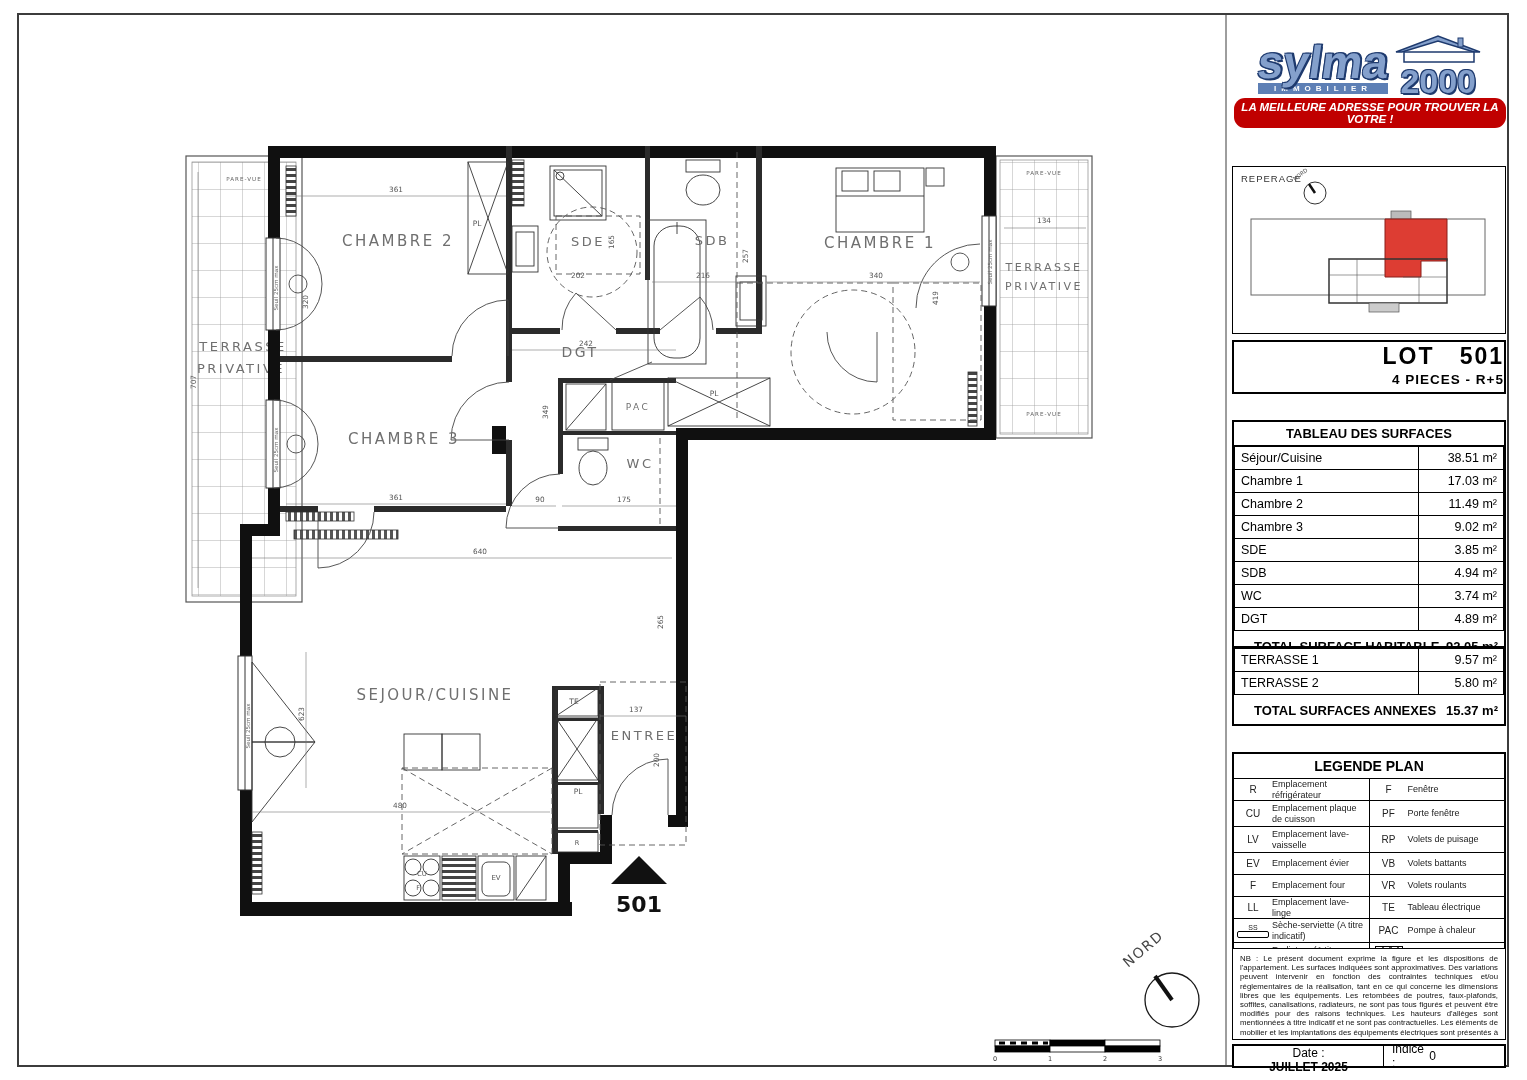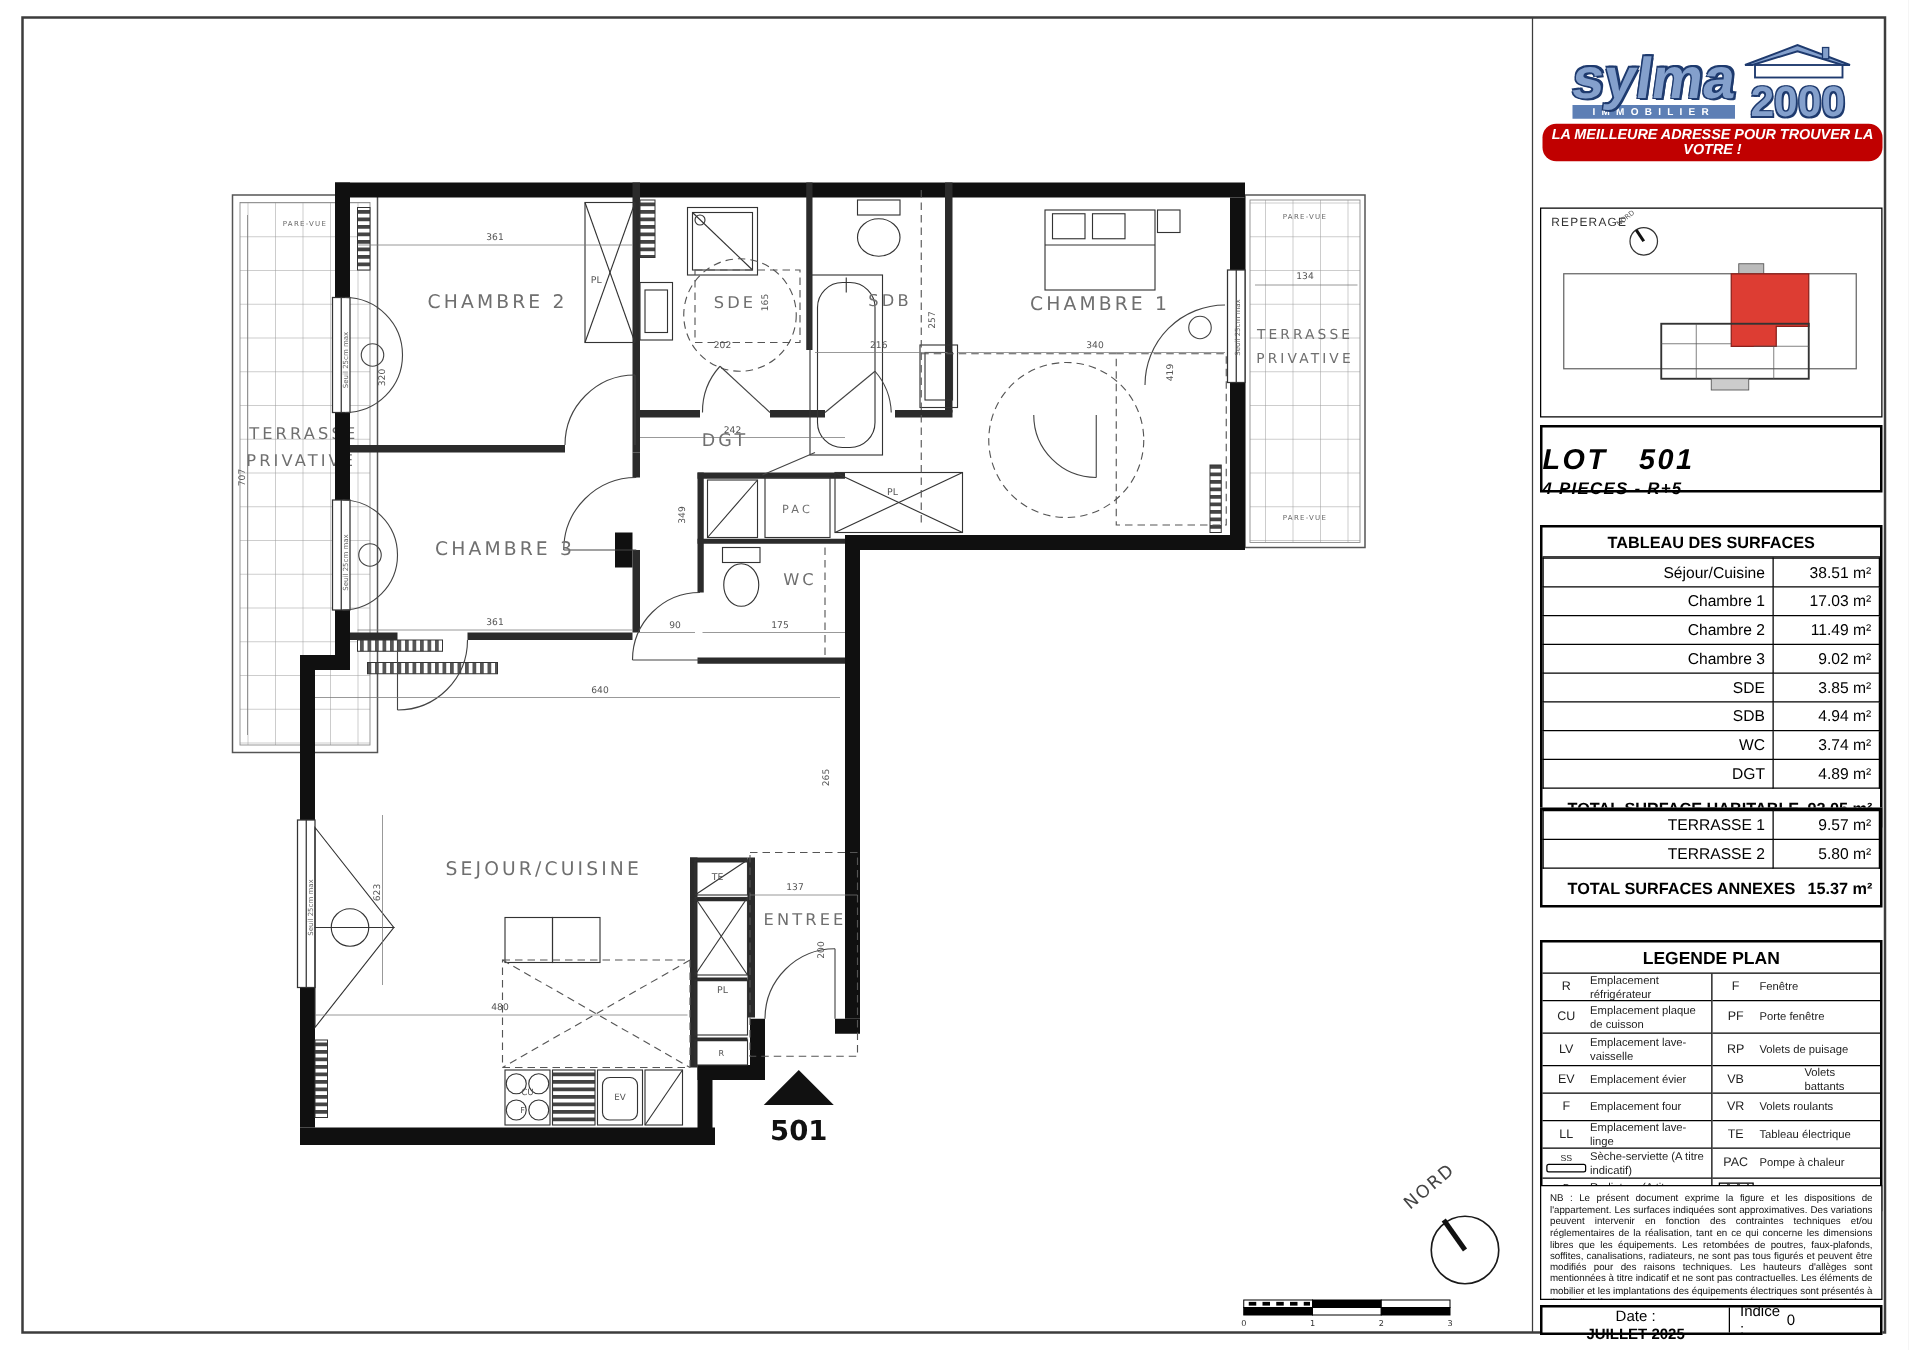--- a/index.html
+++ b/index.html
@@ -20,7 +20,7 @@
     text-shadow:1.5px 1.5px 0 #1e3a6e,-1px -1px 0 #1e3a6e,1px -1px 0 #1e3a6e,-1px 1px 0 #1e3a6e;}
   .banner{margin-top:4px;background:#c00000;border-radius:11px;color:#fff;font-style:italic;font-weight:bold;font-size:11.5px;padding:3px 2px;}
   .rep-label{position:absolute;left:8px;top:6px;font-size:9.5px;color:#333;letter-spacing:1px;}
-  .lot-box{text-align:left;padding-top:12px;font-style:italic;}
+  .lot-box{text-align:right;padding-top:1px;}
   .lot-title{font-size:23px;font-weight:bold;letter-spacing:2px;}
   .lot-sub{font-size:13.5px;font-weight:bold;margin-top:2px;letter-spacing:1px;}
   table.surf{border-collapse:collapse;width:100%;}

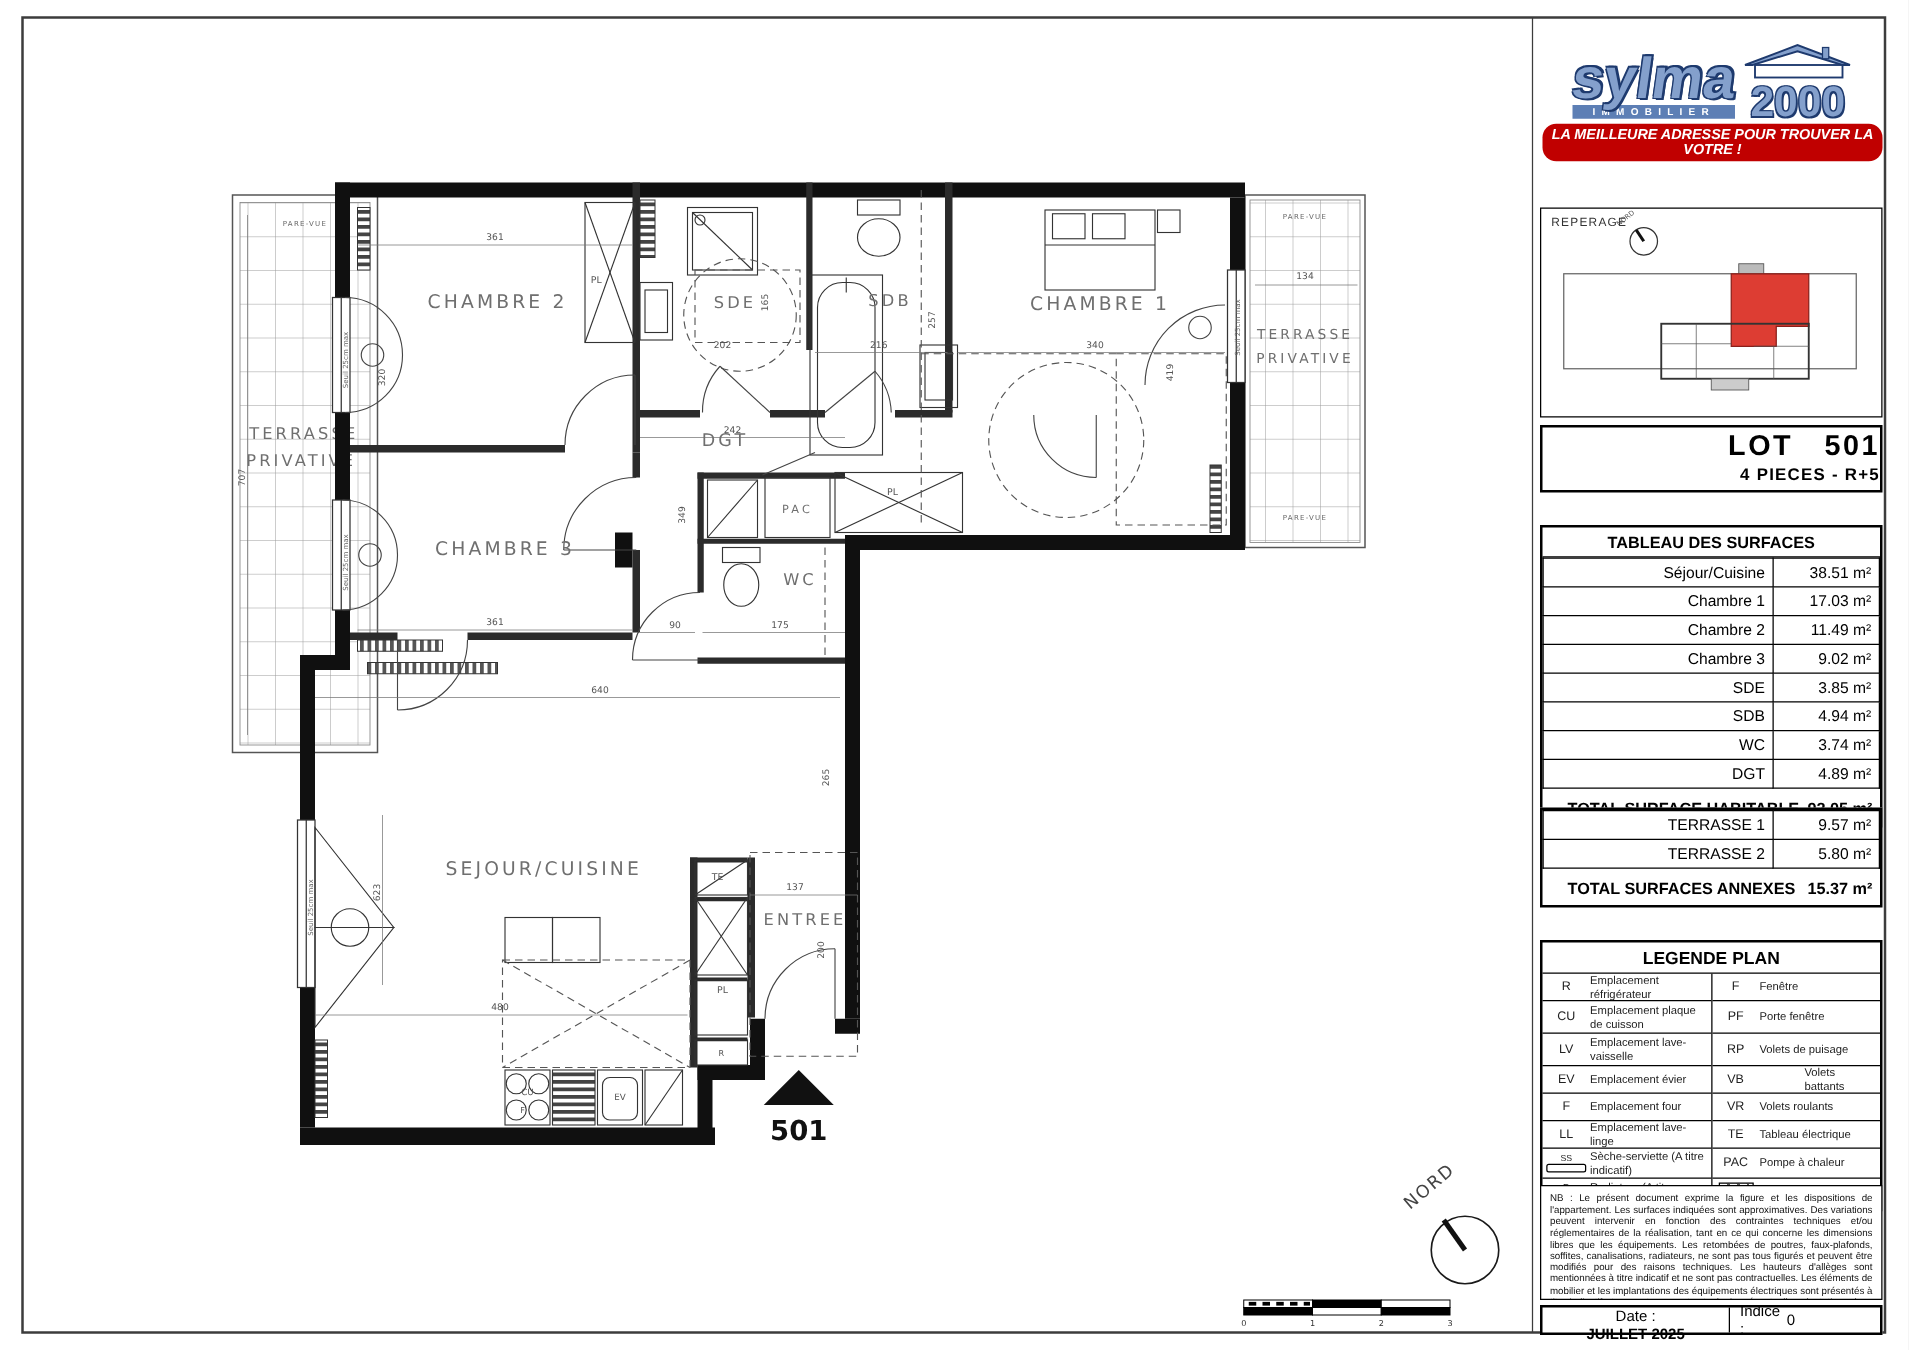--- a/index.html
+++ b/index.html
@@ -24,7 +24,7 @@
   .lot-title{font-size:23px;font-weight:bold;letter-spacing:2px;}
   .lot-sub{font-size:13.5px;font-weight:bold;margin-top:2px;letter-spacing:1px;}
   table.surf{border-collapse:collapse;width:100%;}
-  table.surf td{border:1px solid #000;font-size:12.5px;padding:2px 6px;height:18px;text-align:right;}
+  table.surf td{border:1px solid #000;font-size:12.5px;padding:2px 6px;height:18px;}
   table.surf td.v{width:72px;text-align:right;white-space:nowrap;}
   .surf-head{border-bottom:1.5px solid #000;text-align:center;font-weight:bold;font-size:13px;padding:4px 0;}
   .tot-row{display:flex;justify-content:space-between;align-items:center;font-weight:bold;font-size:13px;padding:8px 6px 6px 6px;margin-left:14px;}

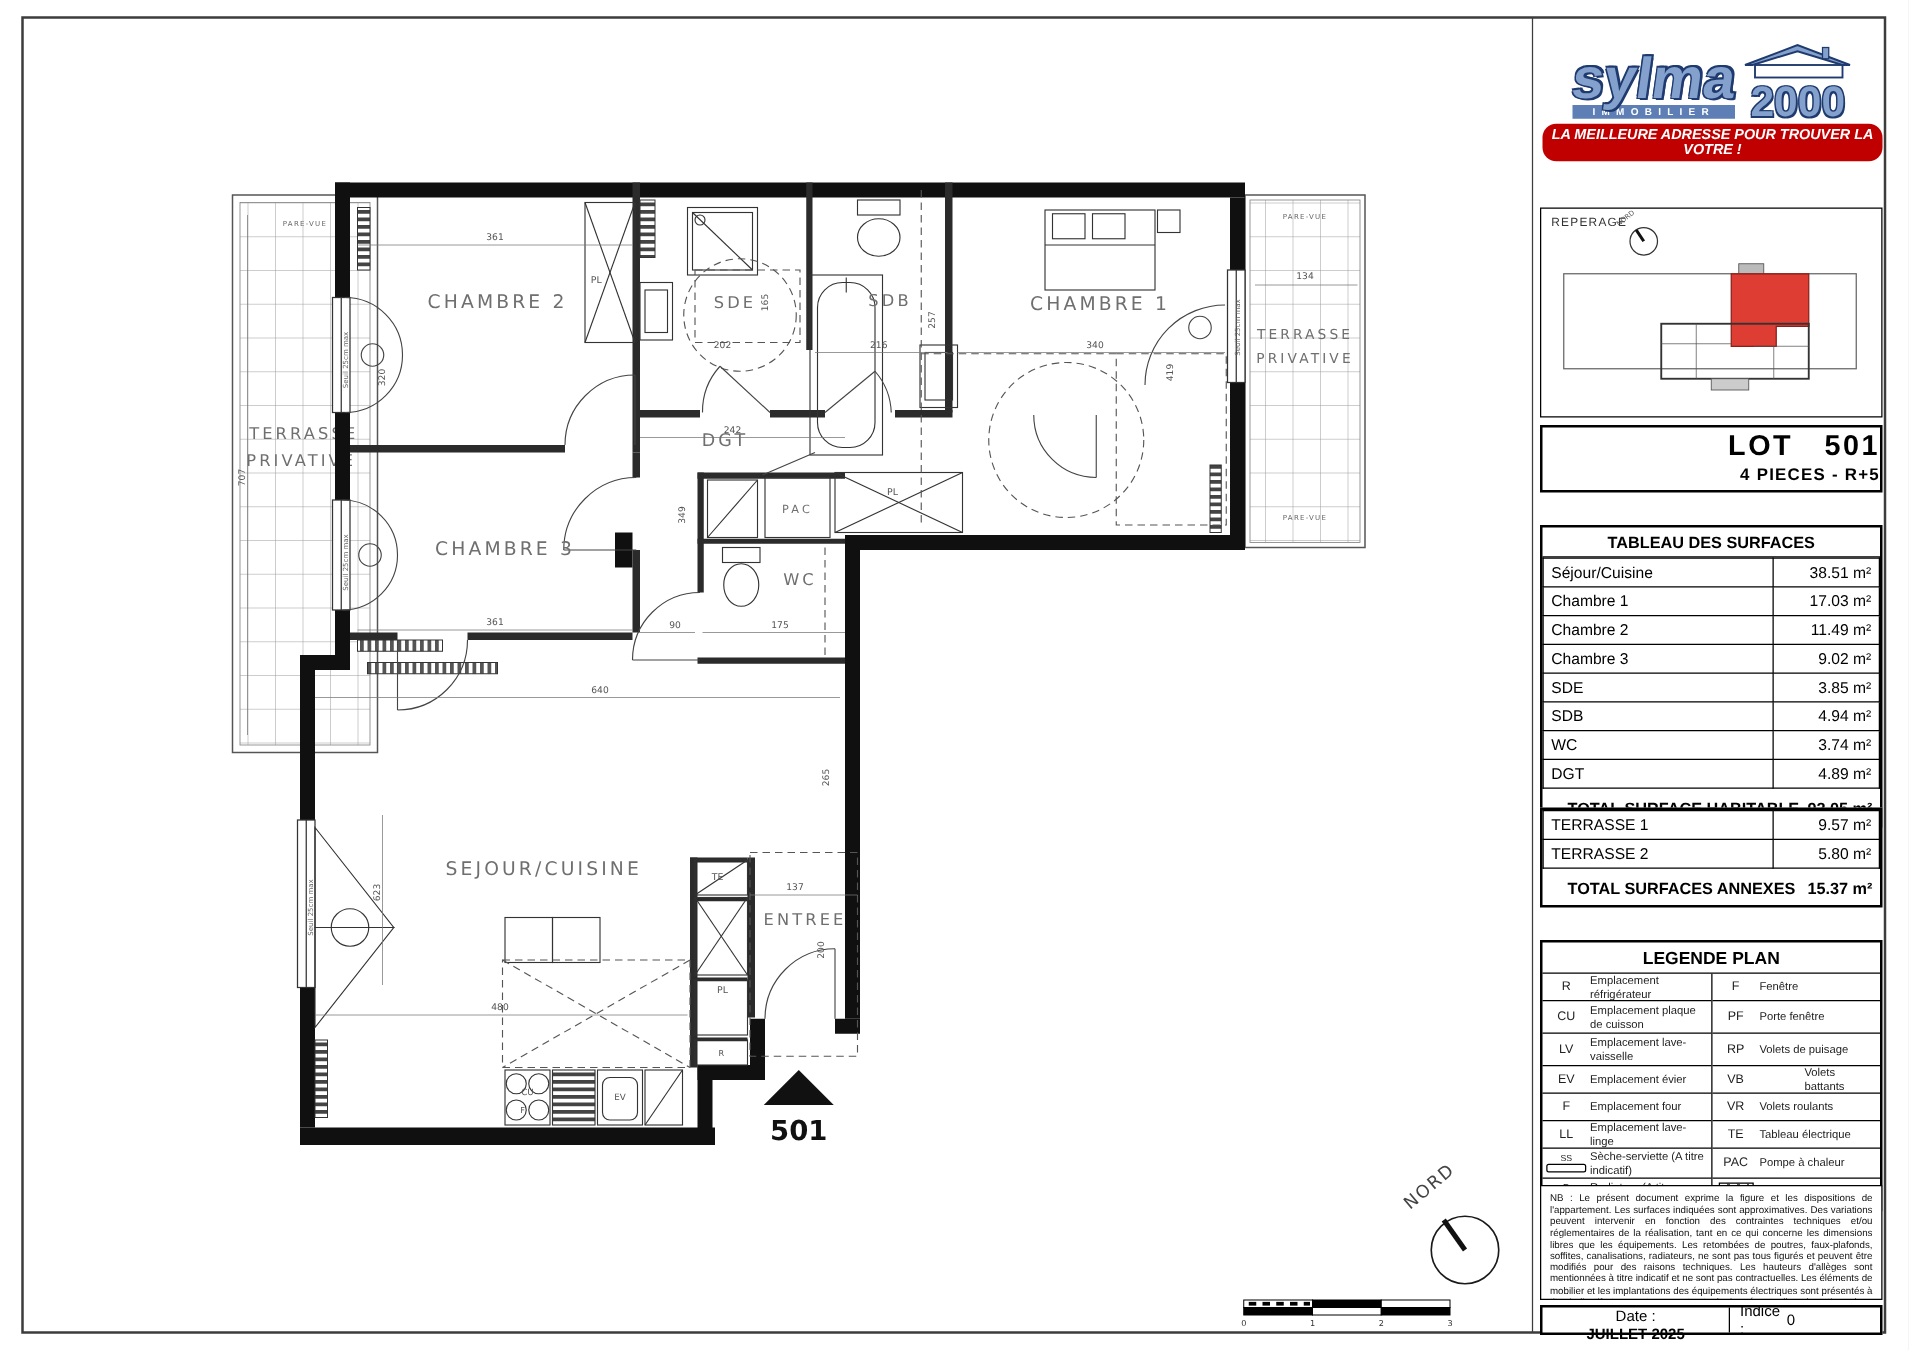--- a/index.html
+++ b/index.html
@@ -528,7 +528,7 @@
             <div class="leg-abbr">RP</div>
             <div class="leg-desc">Volets de puisage</div>
           </div>
-      <div class="leg-row" style="height:22px;gap:36px;">
+      <div class="leg-row" style="height:22px;">
             <div class="leg-abbr">VB</div>
             <div class="leg-desc">Volets battants</div>
           </div>

